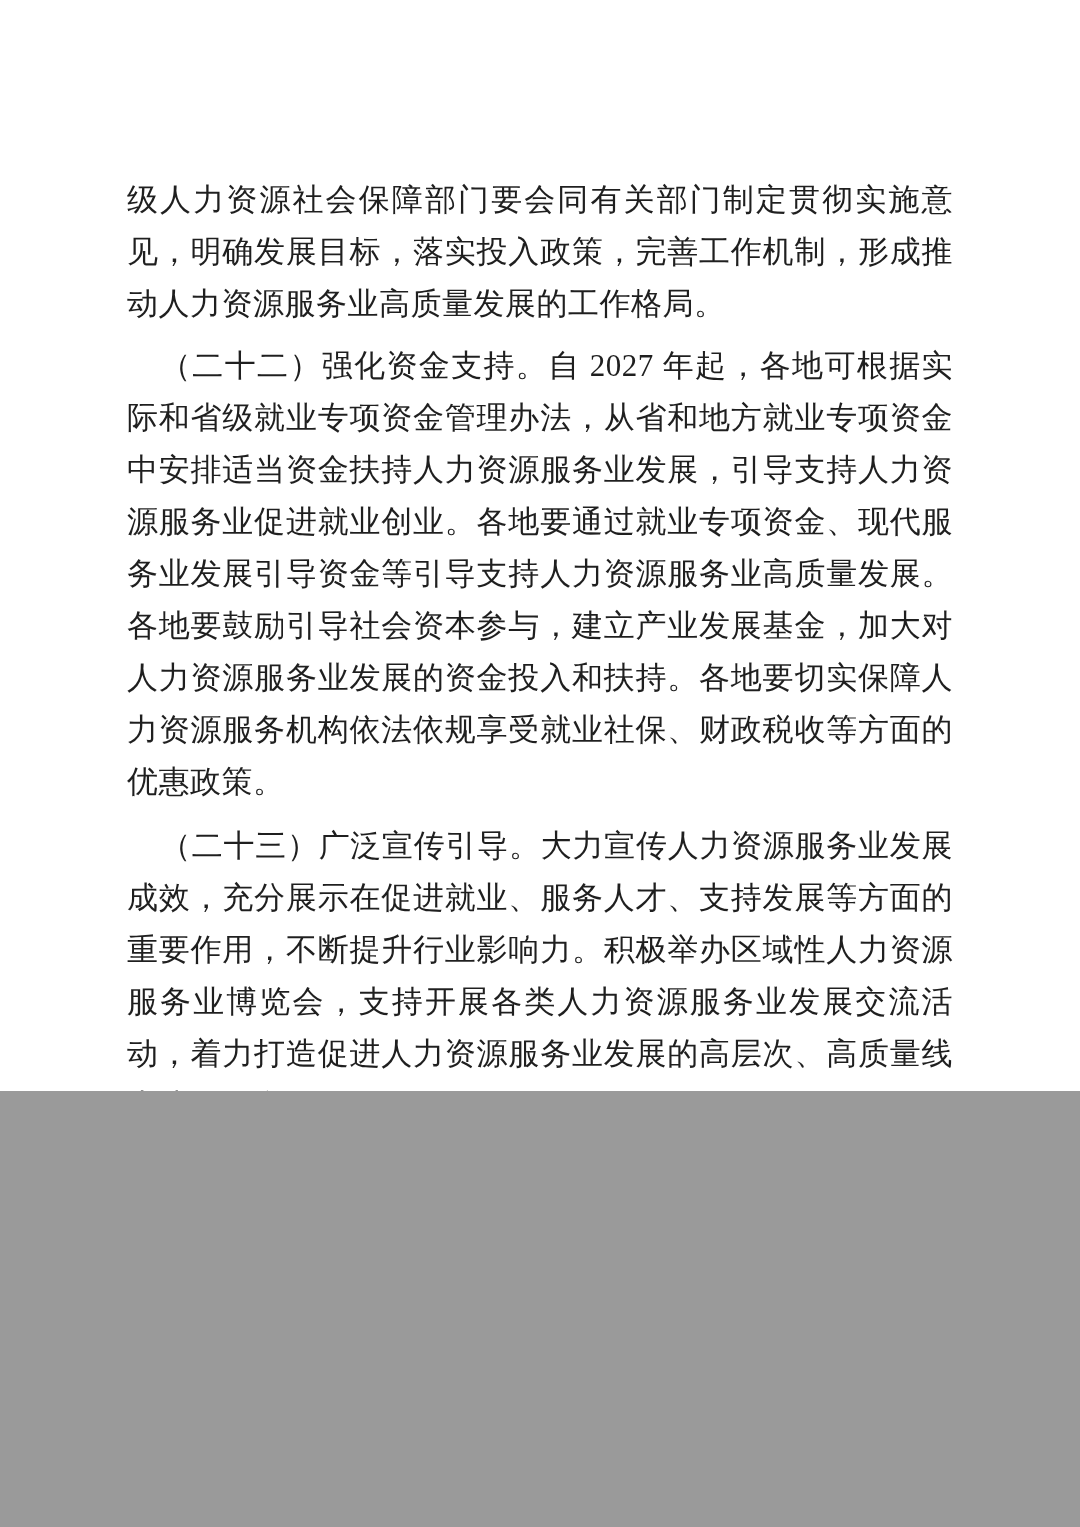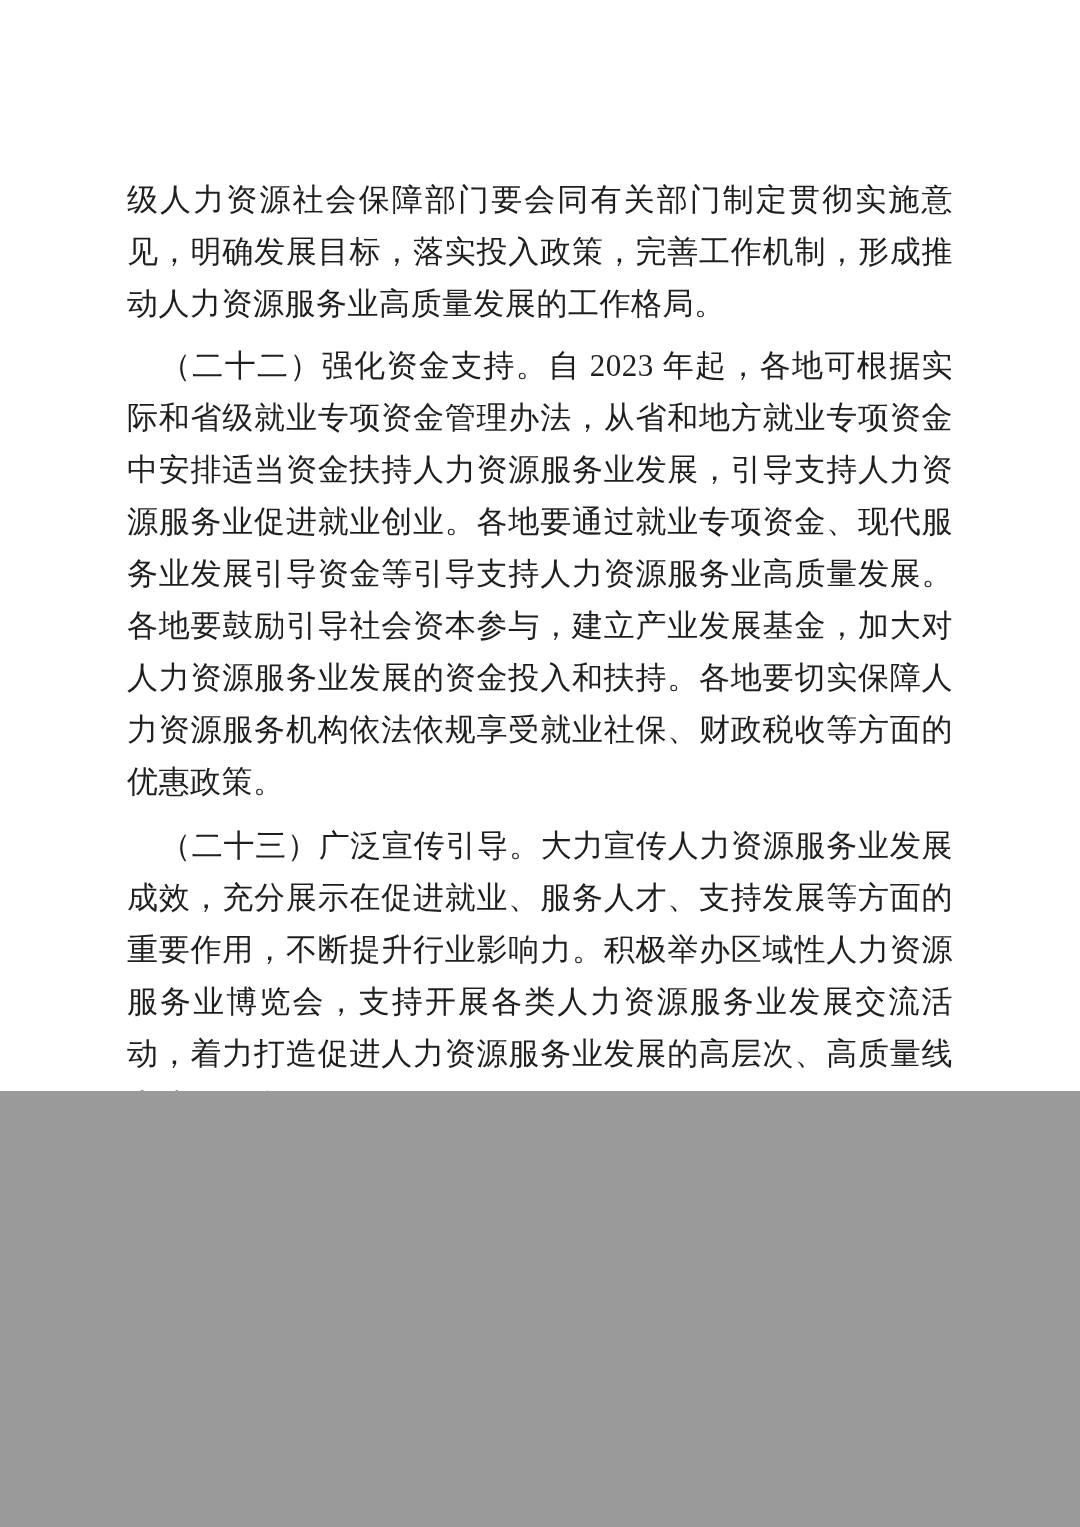--- a/index.html
+++ b/index.html
@@ -65,7 +65,7 @@
 
   <div class="content">
     <p><span>级人力资源社会保障部门要会同有关部门制定贯彻实施意见，明确发展目标，落实投入政策，完善工作机制，形成推动人力资源服务业高质量发展的工作格局。</span></p>
-    <p class="indent sect-22"><span class="lead">（二十二）强化资金支持。</span><span>自 2023 年起，各地可根据实际和省级就业专项资金管理办法，从省和地方就业专项资金中安排适当资金扶持人力资源服务业发展，引导支持人力资源服务业促进就业创业。各地要通过就业专项资金、现代服务业发展引导资金等引导支持人力资源服务业高质量发展。各地要鼓励引导社会资本参与，建立产业发展基金，加大对人力资源服务业发展的资金投入和扶持。各地要切实保障人力资源服务机构依法依规享受就业社保、财政税收等方面的优惠政策。</span></p>
+    <p class="indent sect-22"><span class="lead">（二十二）强化资金支持。</span><span>自 2027 年起，各地可根据实际和省级就业专项资金管理办法，从省和地方就业专项资金中安排适当资金扶持人力资源服务业发展，引导支持人力资源服务业促进就业创业。各地要通过就业专项资金、现代服务业发展引导资金等引导支持人力资源服务业高质量发展。各地要鼓励引导社会资本参与，建立产业发展基金，加大对人力资源服务业发展的资金投入和扶持。各地要切实保障人力资源服务机构依法依规享受就业社保、财政税收等方面的优惠政策。</span></p>
     <p class="indent sect-23"><span class="lead">（二十三）广泛宣传引导。</span><span>大力宣传人力资源服务业发展成效，充分展示在促进就业、服务人才、支持发展等方面的重要作用，不断提升行业影响力。积极举办区域性人力资源服务业博览会，支持开展各类人力资源服务业发展交流活动，着力打造促进人力资源服务业发展的高层次、高质量线上线下平台。</span></p>
     <p class="indent"><span>本意见自2022年9月1日起施行，有效期5年。</span></p>
   </div>

